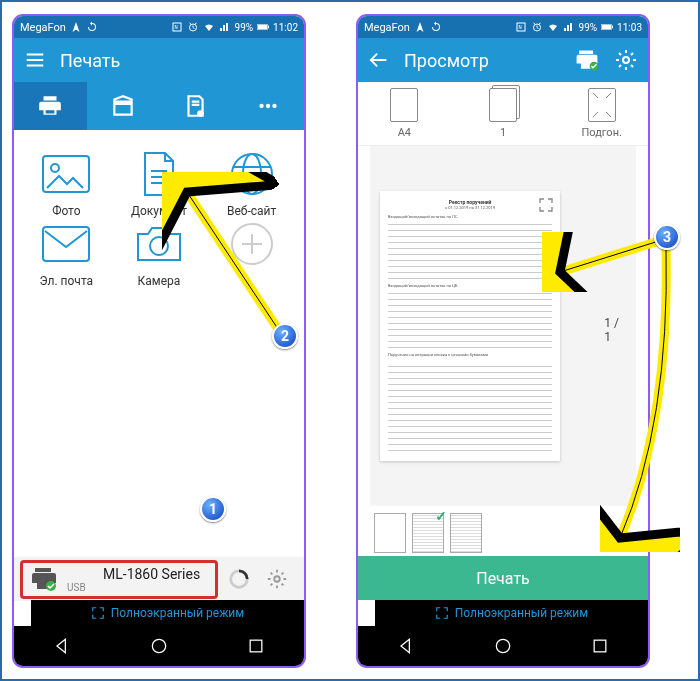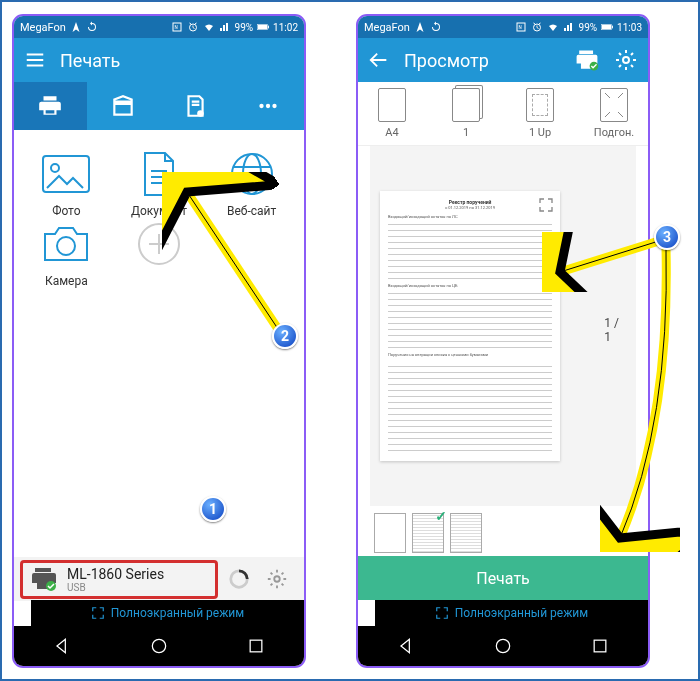--- a/index.html
+++ b/index.html
@@ -320,12 +320,6 @@
       </div>
       <div class="opt">
         <div class="ob">
-            <div style="position:absolute;inset:5px;border:1px dashed #aaa;"></div>
-          </div>
-        <div class="lbl">1 Up</div>
-      </div>
-      <div class="opt">
-        <div class="ob">
             <svg width="26" height="32" viewBox="0 0 26 32" style="position:absolute;inset:0">
               <path stroke="#888" fill="none" d="M4 4l5 5M22 4l-5 5M4 28l5-5M22 28l-5-5"></path>
             </svg>

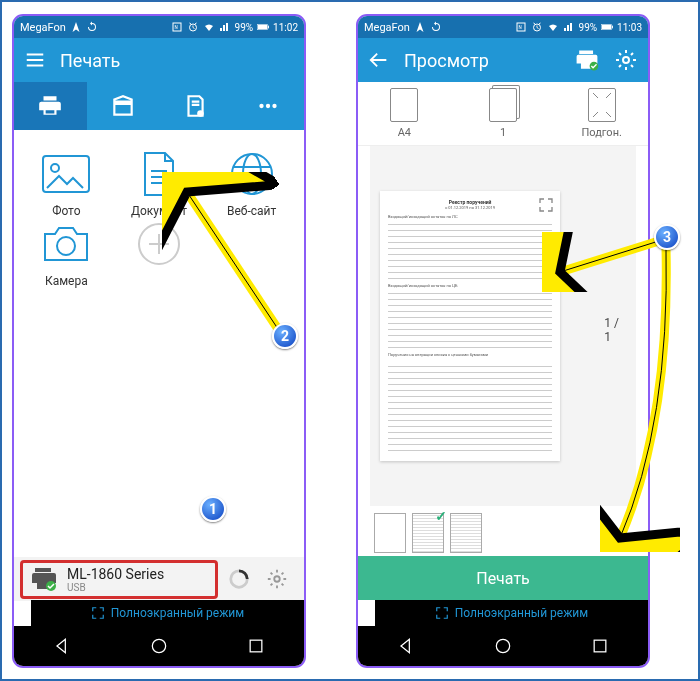--- a/index.html
+++ b/index.html
@@ -194,6 +194,15 @@
         </div>
         <div class="gitem">
           <div class="iconbox">
+              <svg width="50" height="38" viewBox="0 0 50 38">
+                <rect x="2" y="2" width="46" height="34" rx="3" fill="none" stroke="#2196d5" stroke-width="2"></rect>
+                <path d="M4 6l21 16L46 6" fill="none" stroke="#2196d5" stroke-width="2"></path>
+              </svg>
+            </div>
+          <div class="lbl">Эл. почта</div>
+        </div>
+        <div class="gitem">
+          <div class="iconbox">
               <svg width="50" height="40" viewBox="0 0 50 40">
                 <path d="M4 10h10l4-6h14l4 6h10v26H4z" fill="none" stroke="#2196d5" stroke-width="2"></path>
                 <circle cx="25" cy="22" r="9" fill="none" stroke="#2196d5" stroke-width="2"></circle>

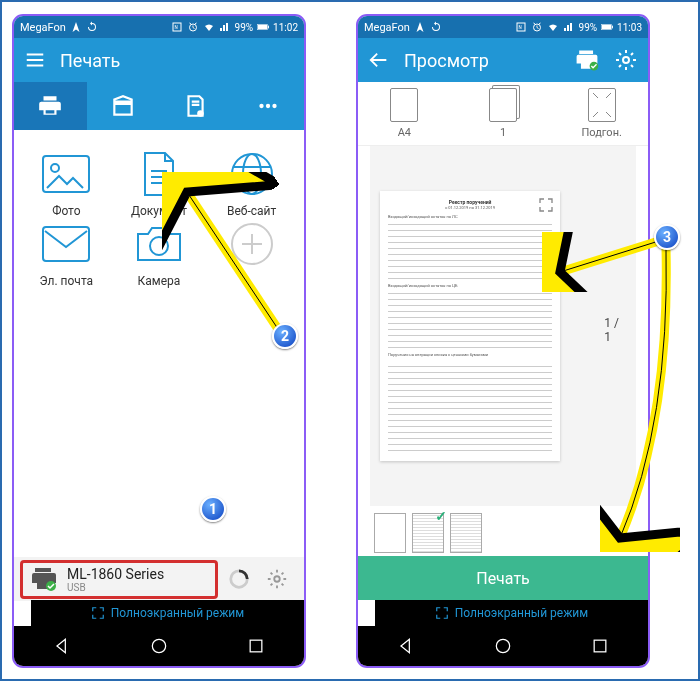--- a/index.html
+++ b/index.html
@@ -39,7 +39,7 @@
     background: #f3f3f3; display: flex; align-items: center; padding: 0 6px; }
   .printerbar .pbox { display: flex; align-items: center; gap: 8px; flex: 1;
     border: 3px solid #d32f2f; border-radius: 4px; padding: 3px 6px; }
-  .printerbar .pinfo .pname { font-size: 14px; color: #222; }
+  .printerbar .pinfo .pname { font-size: 14px; color: #222; margin-left: 36px; }
   .printerbar .pinfo .pconn { font-size: 10px; color: #888; }
   .printerbar .trail { display: flex; align-items: center; gap: 16px; padding: 0 10px; }
 

